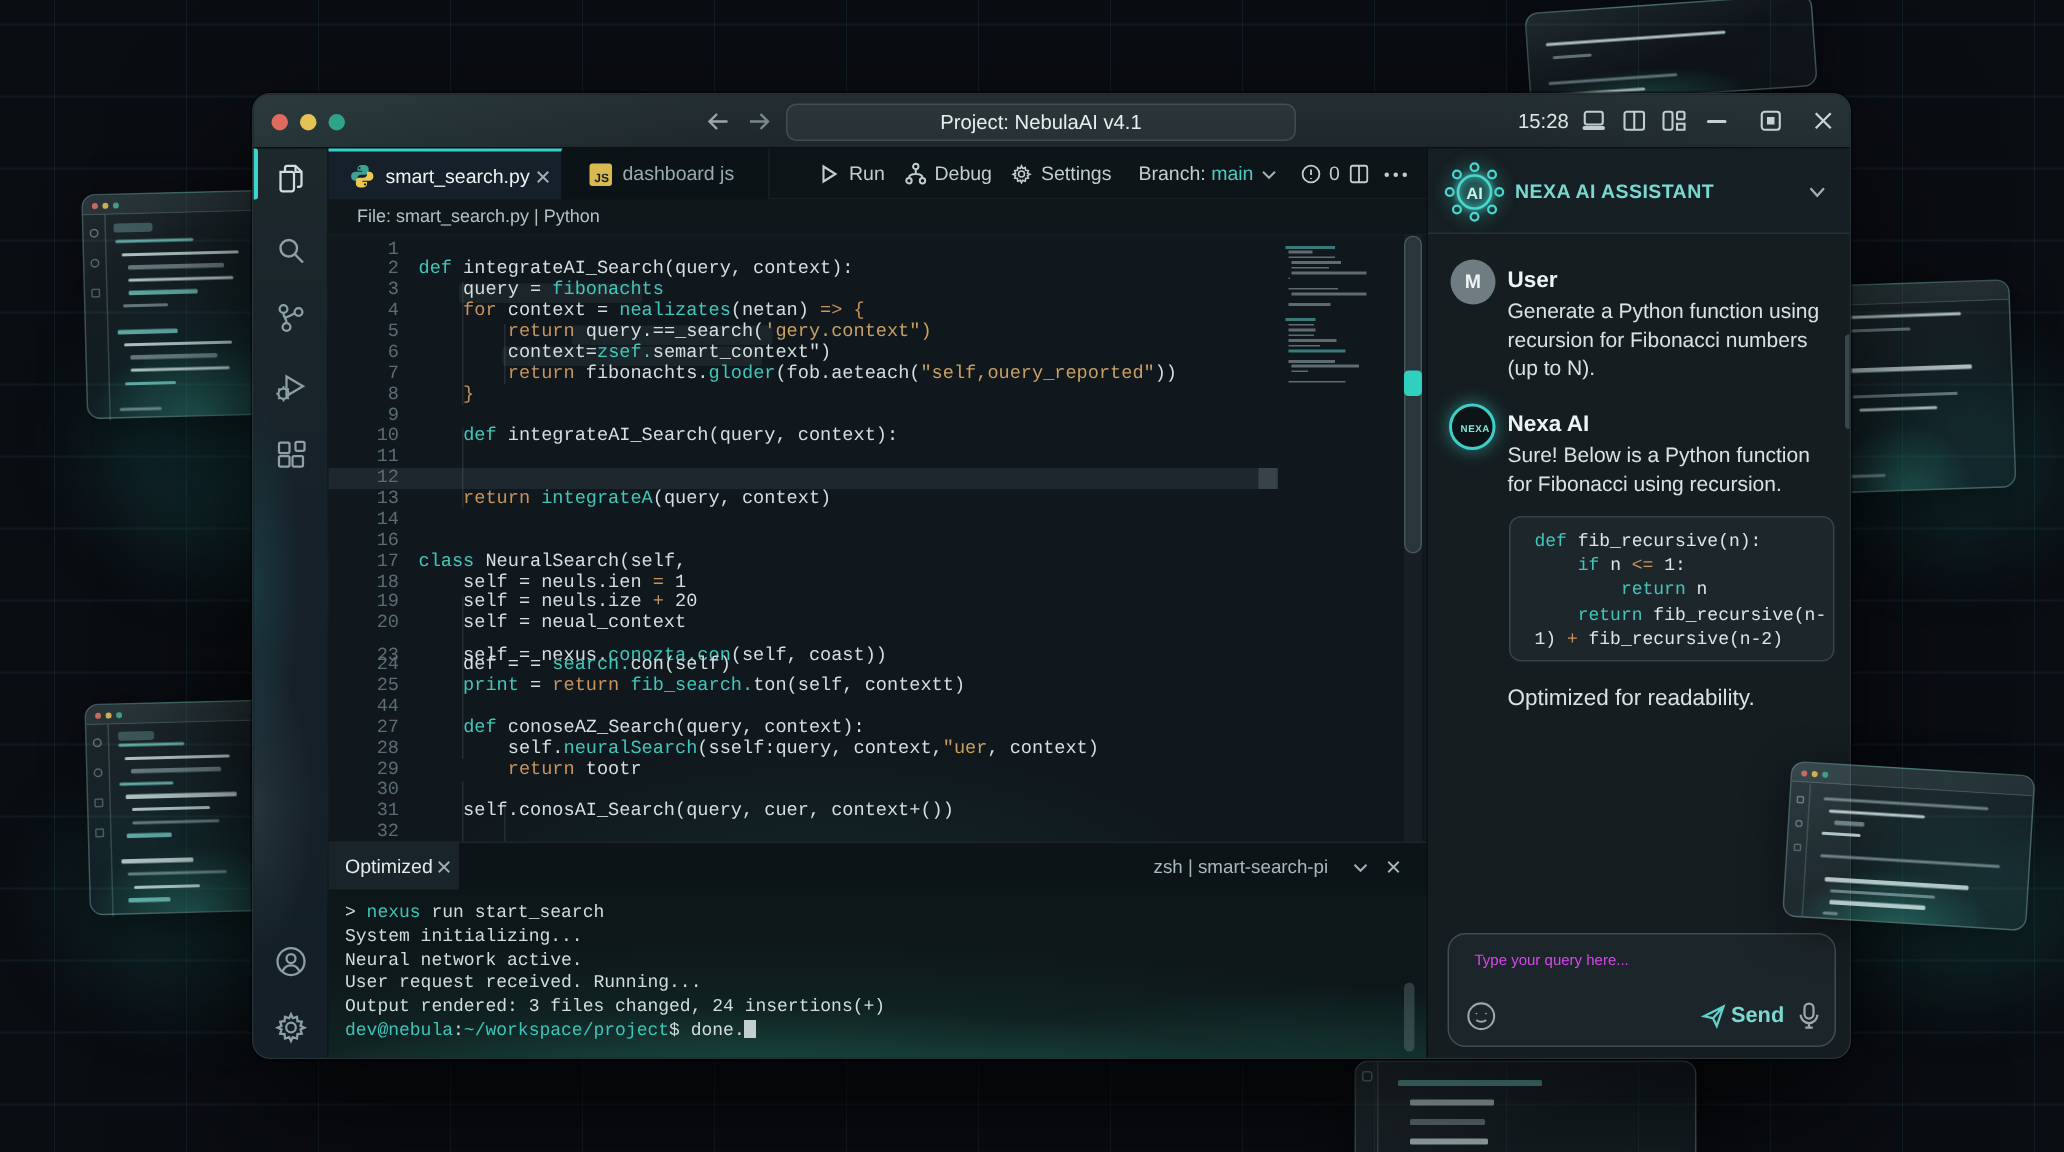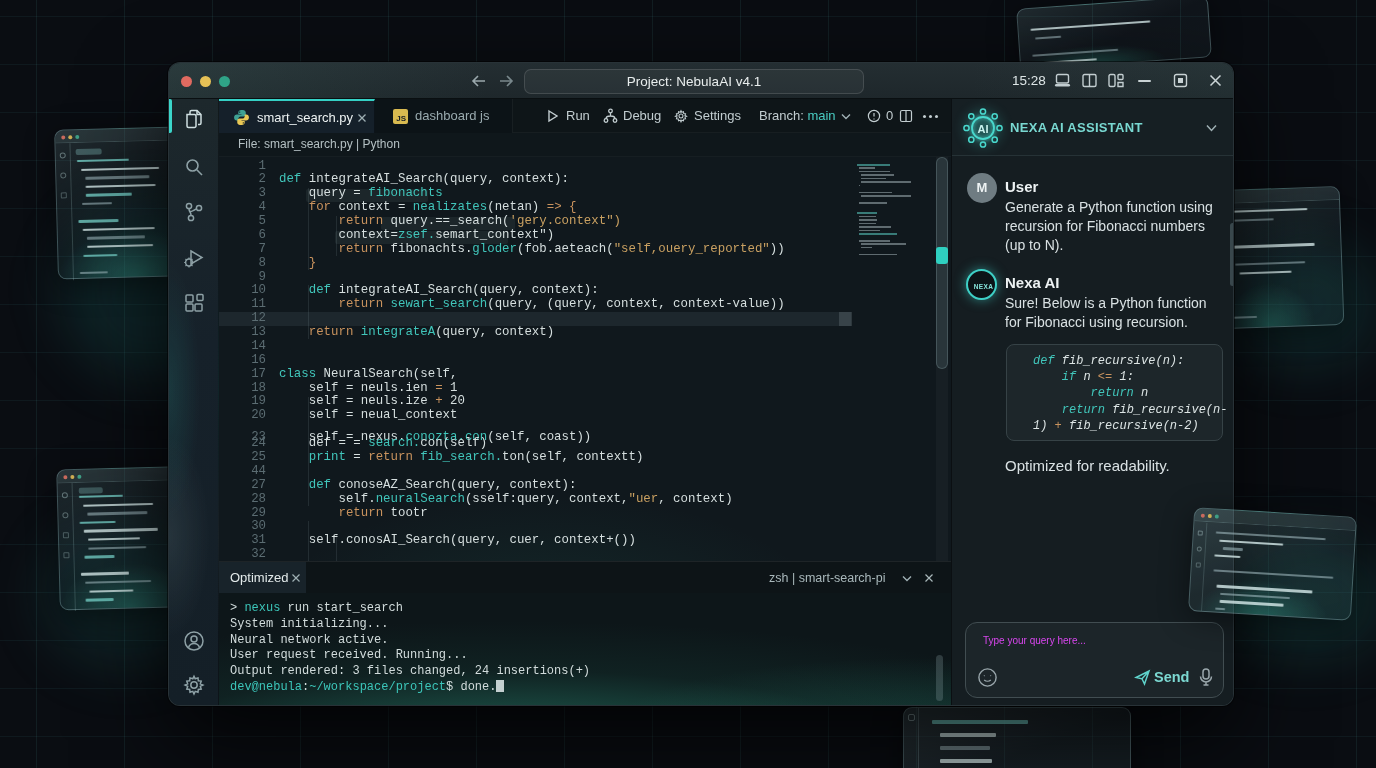--- a/index.html
+++ b/index.html
@@ -339,7 +339,7 @@
 <div class="cl" style="top:193.66px"><span class="ln">8</span><span class="ct"><span class="o">&nbsp;&nbsp;&nbsp;&nbsp;}</span></span></div>
 <div class="cl" style="top:207.54px"><span class="ln">9</span><span class="ct"></span></div>
 <div class="cl" style="top:221.42px"><span class="ln">10</span><span class="ct"><span>&nbsp;&nbsp;&nbsp;&nbsp;</span><span class="k">def</span><span>&nbsp;integrateAI_Search(query,&nbsp;context):</span></span></div>
-<div class="cl" style="top:235.30px"><span class="ln">11</span><span class="ct"><span class="o">&nbsp;&nbsp;&nbsp;&nbsp;&nbsp;&nbsp;&nbsp;&nbsp;return</span><span>&nbsp;</span><span class="k">sewart_search</span><span>(query,&nbsp;(query,&nbsp;context,&nbsp;context-value))</span></span></div>
+<div class="cl" style="top:235.30px"><span class="ln">11</span></div>
 <div class="cl" style="top:249.18px"><span class="ln">12</span><span class="ct"></span></div>
 <div class="cl" style="top:263.06px"><span class="ln">13</span><span class="ct"><span class="o">&nbsp;&nbsp;&nbsp;&nbsp;return</span><span>&nbsp;</span><span class="k">integrateA</span><span>(query,&nbsp;context)</span></span></div>
 <div class="cl" style="top:276.94px"><span class="ln">14</span><span class="ct"></span></div>

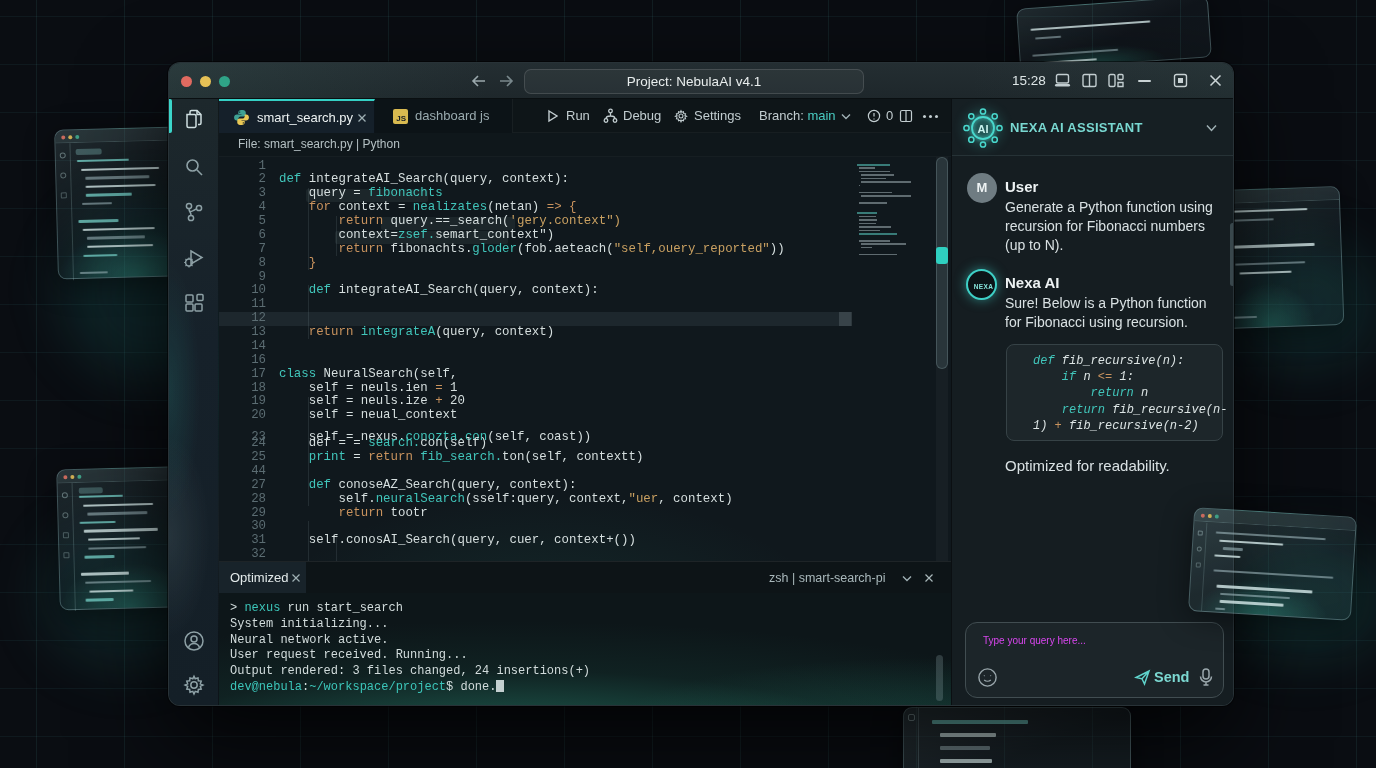--- a/index.html
+++ b/index.html
@@ -66,8 +66,8 @@
 .msgtxt { position:absolute; left:53px; color:#d9e1e3; font-size:14px; line-height:18.8px; }
 .codeblock { position:absolute; left:54px; top:245px; width:217px; height:97px; background:#1d262a;
   border:1px solid #364246; border-radius:8px; }
-.cbl { position:absolute; left:26px; font-family:"Liberation Mono",monospace; font-size:12px;
-  line-height:16.4px; white-space:pre; color:#dde5e5;font-style:italic; }
+.cbl { position:absolute; left:16px; font-family:"Liberation Mono",monospace; font-size:12px;
+  line-height:16.4px; white-space:pre; color:#dde5e5; }
 .inputbox { position:absolute; left:13px; top:523px; width:259px; height:76px; border-radius:12px;
   background:#1c2529; border:1.5px solid #414d51; }
 svg { display:block; }

